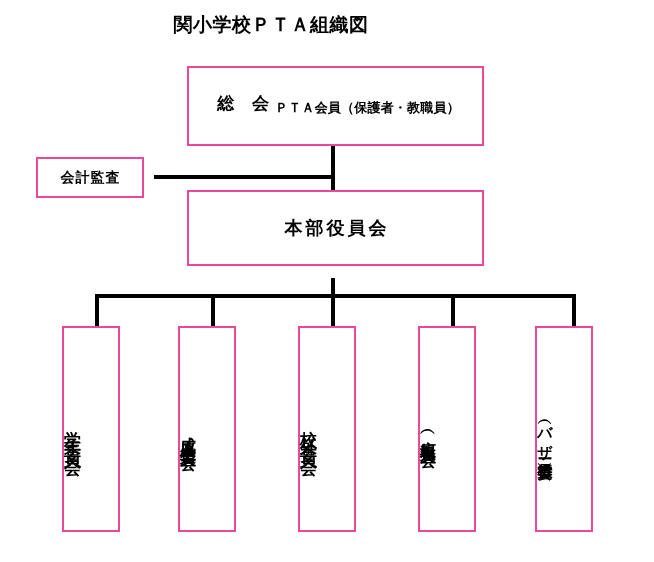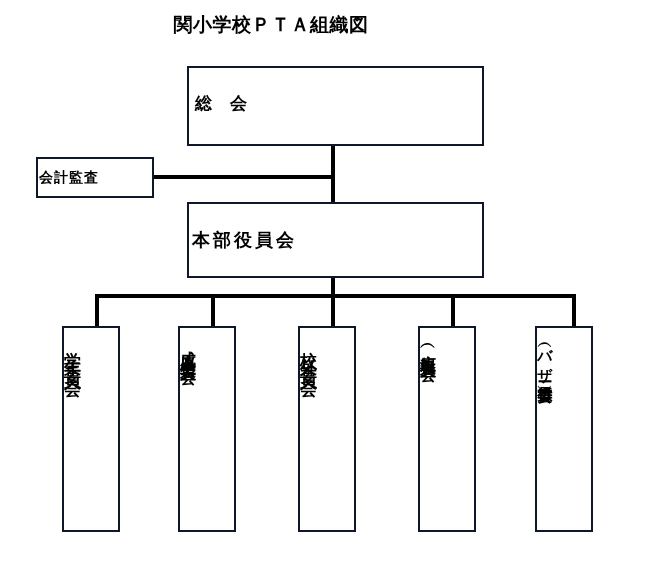--- a/index.html
+++ b/index.html
@@ -41,11 +41,10 @@
   .node {
     position: absolute;
     box-sizing: border-box;
-    border: 2px solid #0f172a;
+    border: 2px solid #ec4899;
     background: #ffffff;
     display: flex;
-    flex-direction: column;
-    align-items: flex-start;
+    align-items: center;
     justify-content: center;
   }
 

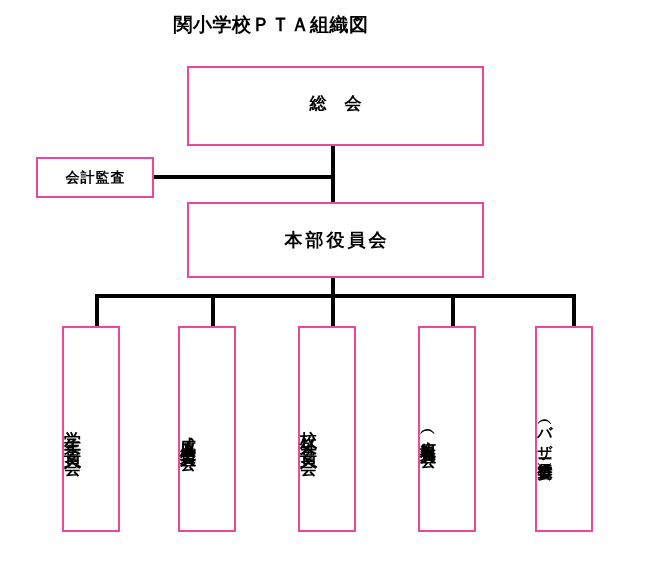--- a/index.html
+++ b/index.html
@@ -159,6 +159,7 @@
 
 <div class="node" id="node-general-assembly">
   <div class="node-title">総 会</div>
+  <div class="node-sub">ＰＴＡ会員（保護者・教職員）</div>
 </div>
 
 <div class="node" id="node-audit">

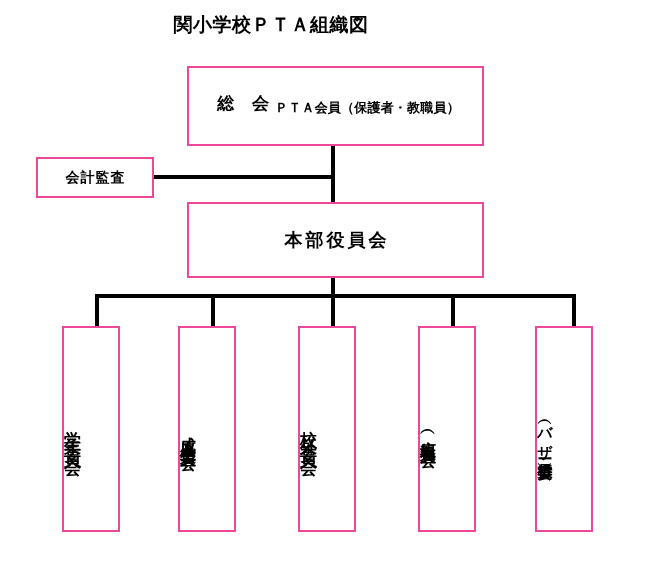--- a/index.html
+++ b/index.html
@@ -75,7 +75,7 @@
   #node-audit {
     left: 36px;
     top: 157px;
-    width: 118px;
+    width: 108px;
     height: 41px;
   }
   #node-audit .node-title {

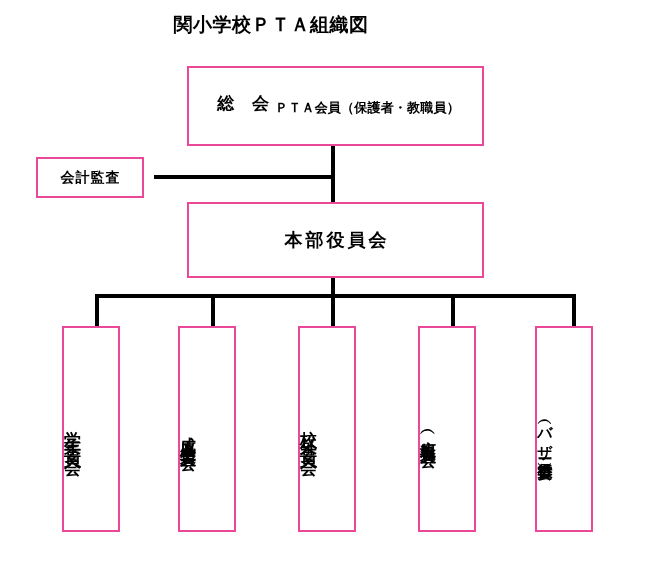--- a/index.html
+++ b/index.html
@@ -89,7 +89,7 @@
   
   #node-headquarters {
     left: 187px;
-    top: 202px;
+    top: 190px;
     width: 297px;
     height: 76px;
   }

